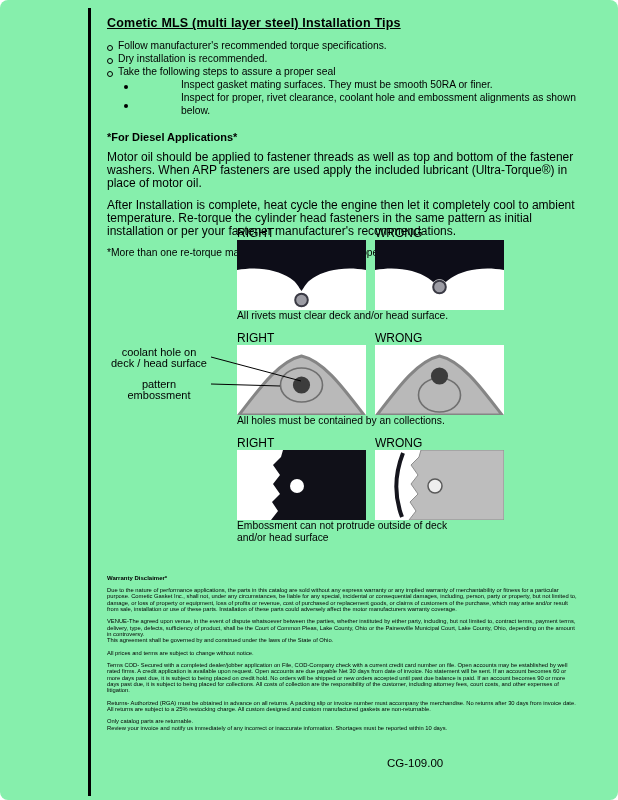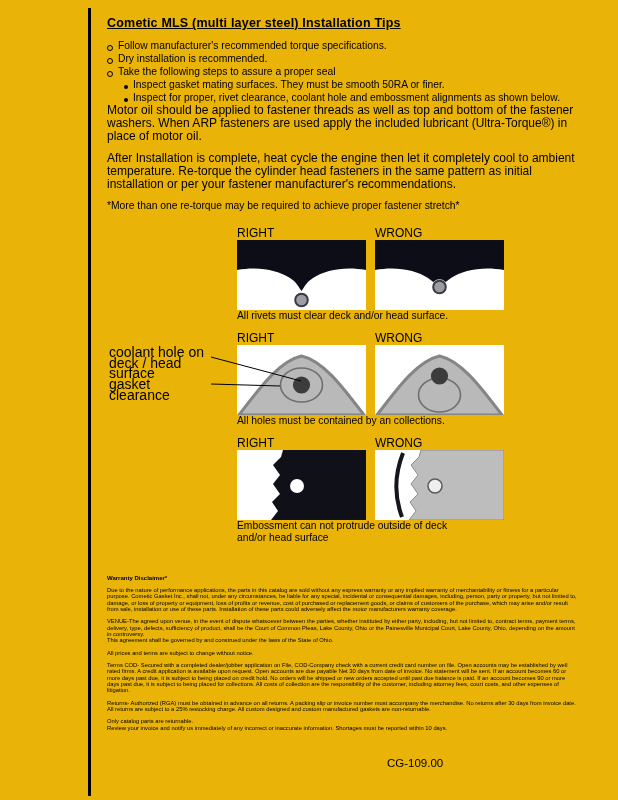--- a/index.html
+++ b/index.html
@@ -4,7 +4,7 @@
 <style>
   html,body{margin:0;padding:0;}
   body{width:618px;height:800px;background:#ffffff;font-family:"Liberation Sans",sans-serif;color:#000;}
-  .page{position:relative;width:618px;height:800px;background:#eab308;overflow:hidden;}
+  .page{position:relative;width:618px;height:800px;background:#86efac;overflow:hidden;border-radius:8px;}
   .left-rule{position:absolute;left:88px;top:8px;width:3px;height:788px;background:#000;}
 
   .sec-top{position:absolute;left:107px;top:16px;width:474px;}

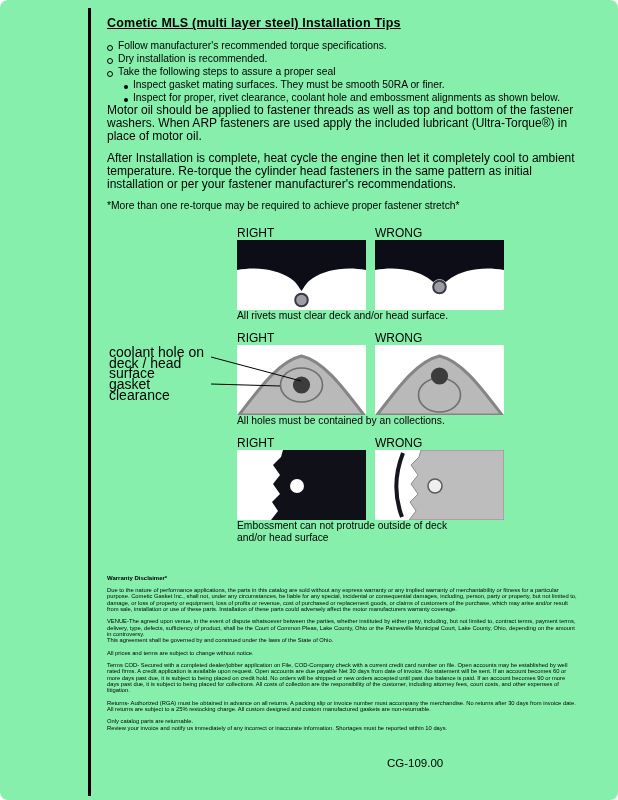--- a/index.html
+++ b/index.html
@@ -11,7 +11,7 @@
   .doc-title{font-size:12.5px;font-weight:bold;text-decoration:underline;margin-bottom:9px;letter-spacing:.2px;}
   .bullet{display:flex;align-items:center;font-size:10.3px;line-height:13px;}
   .bullet .mk{flex:0 0 auto;margin-top:4px;margin-right:5px;}
-  .l2{margin-left:17px;}
+  .l2{margin-left:17px;gap:48px;}
   .mk-open{width:4px;height:4px;border:1px solid #000;border-radius:50%;}
   .mk-fill{width:4px;height:4px;background:#000;border-radius:50%;}
   .diesel-h{font-size:11px;font-weight:bold;margin-top:14px;margin-bottom:8px;}

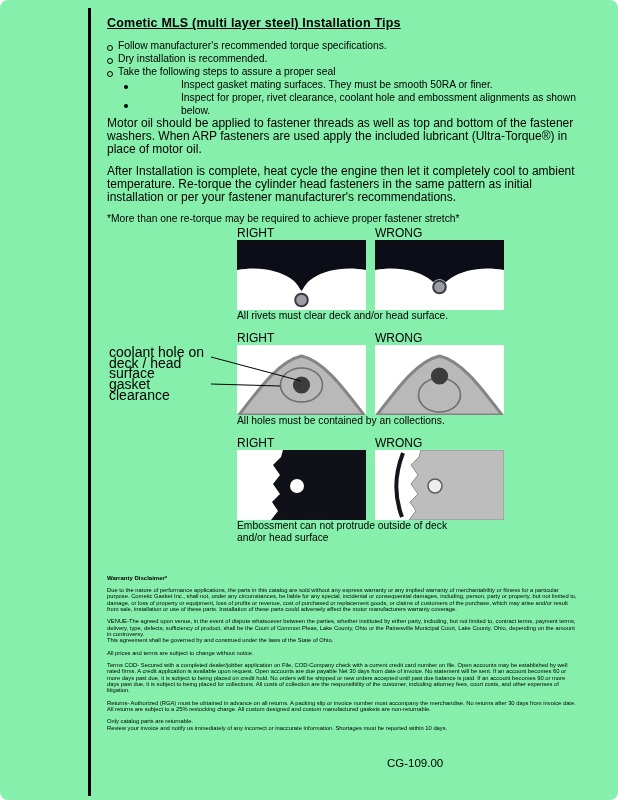--- a/index.html
+++ b/index.html
@@ -67,6 +67,7 @@
       </div>
     </div>
 
+    <div class="diesel-h">*For Diesel Applications*</div>
     <div class="para">Motor oil should be applied to fastener threads as well as top and bottom of the fastener washers. When ARP fasteners are used apply the included lubricant (Ultra-Torque®) in place of motor oil.</div>
     <div class="para">After Installation is complete, heat cycle the engine then let it completely cool to ambient temperature. Re-torque the cylinder head fasteners in the same pattern as initial installation or per your fastener manufacturer's recommendations.</div>
     <div class="note">*More than one re-torque may be required to achieve proper fastener stretch*</div>

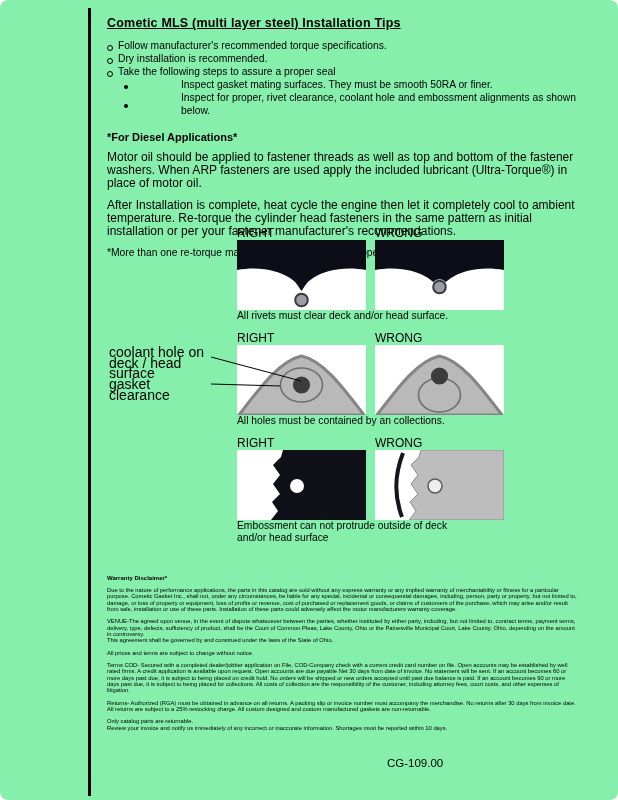--- a/index.html
+++ b/index.html
@@ -24,7 +24,7 @@
   .diag-h{font-size:12px;text-align:left;line-height:14px;}
   svg.diag-img{display:block;width:129px;height:70px;background:#fff;}
   .diag-caption{margin-left:130px;font-size:10.3px;line-height:12px;margin-top:0;margin-bottom:9px;white-space:pre-line;}
-  .annot{position:absolute;font-size:14px;line-height:10.5px;text-align:left;white-space:pre-line;width:100px;left:-128px;}
+  .annot{position:absolute;font-size:11px;line-height:10.5px;text-align:center;white-space:pre-line;width:100px;left:-128px;}
   .annot-1{top:16px;}
   .annot-2{top:48px;}
   .annot-lines{position:absolute;left:-28px;top:14px;width:130px;height:70px;pointer-events:none;}

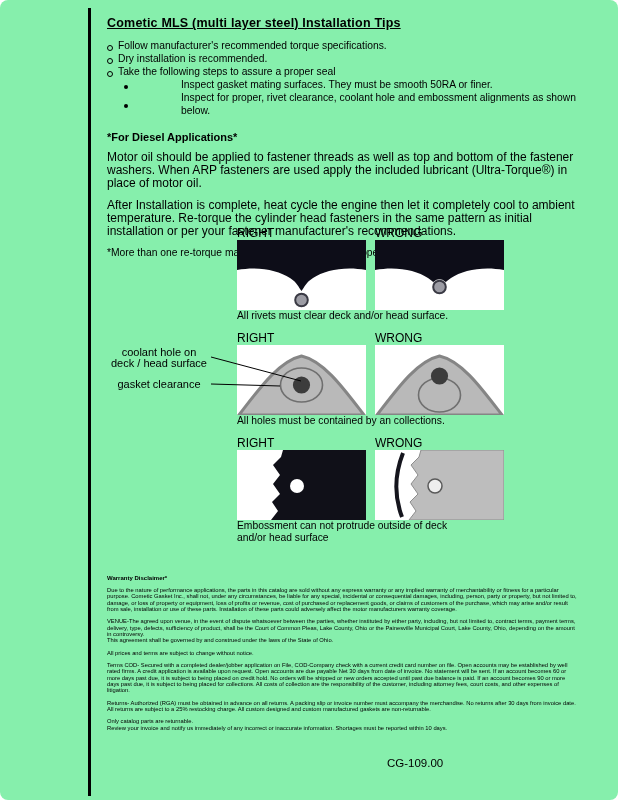--- a/index.html
+++ b/index.html
@@ -99,7 +99,7 @@
     <div class="diag-row">
       <div class="annot annot-1">coolant hole on
 deck / head surface</div>
-      <div class="annot annot-2">gasket clearance</div>
+      <div class="annot annot-2">pattern embossment</div>
       <svg class="annot-lines" viewBox="0 0 130 70">
         <line x1="2" y1="12" x2="92" y2="36" stroke="#000" stroke-width="1"></line>
         <line x1="2" y1="39" x2="71" y2="41" stroke="#000" stroke-width="1"></line>

